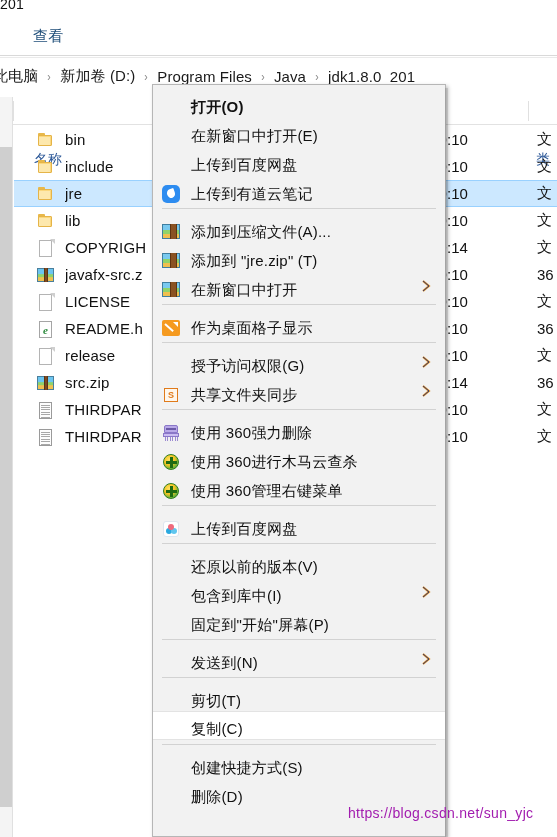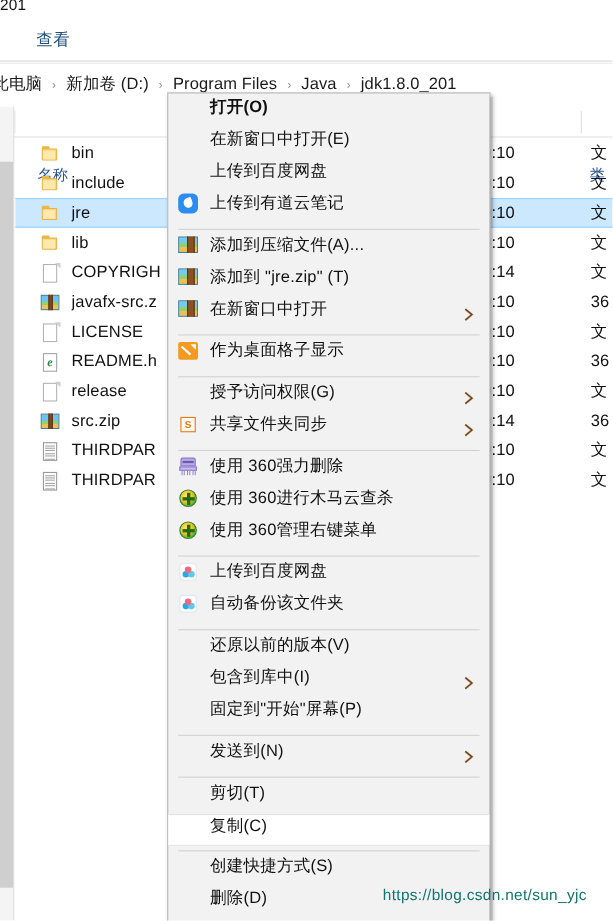--- a/index.html
+++ b/index.html
@@ -285,7 +285,7 @@
     position: relative;
     height: 29px;
     display: flex;
-    align-items: flex-start;
+    align-items: flex-end;
     font-size: 15px;
     color: #111;
     white-space: nowrap;

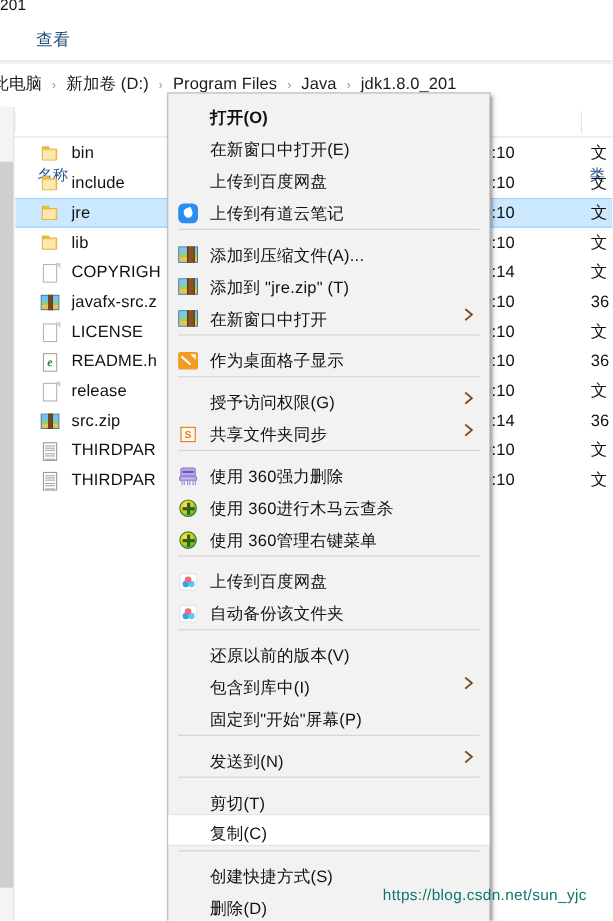--- a/index.html
+++ b/index.html
@@ -731,16 +731,6 @@
         </span>
         <span class="mi-label">上传到百度网盘</span>
       </div>
-      <div class="mi">
-        <span class="mi-ico">
-          <span class="ic-baidu">
-            <span class="p p1"></span>
-            <span class="p p2"></span>
-            <span class="p p3"></span>
-          </span>
-        </span>
-        <span class="mi-label">自动备份该文件夹</span>
-      </div>
       <div class="mi-sep"></div>
       <div class="mi">
         <span class="mi-ico"></span>

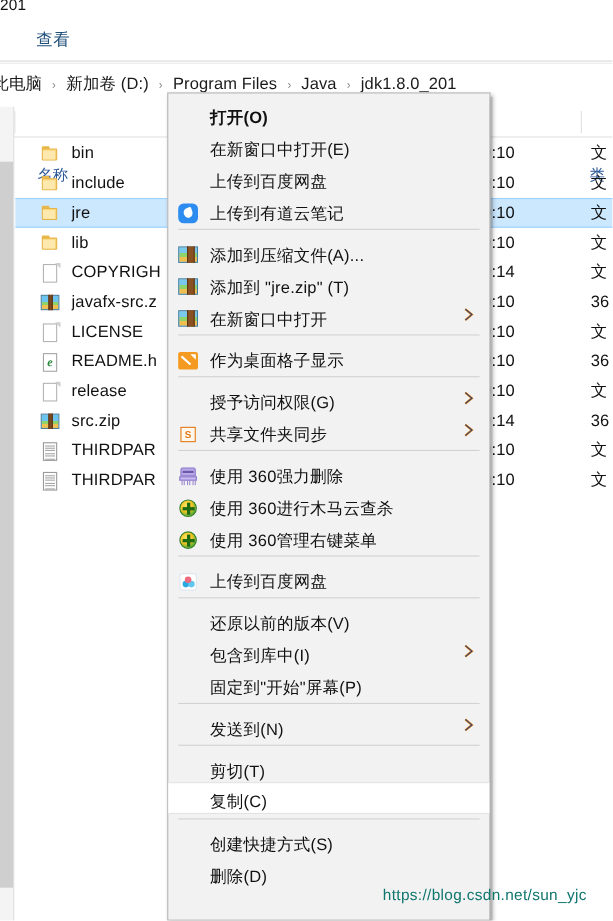--- a/index.html
+++ b/index.html
@@ -451,7 +451,7 @@
     position: absolute;
     left: 348px; top: 805px;
     font-size: 14px;
-    color: #0f766e;
+    color: #a21caf;
     white-space: nowrap;
     letter-spacing: 0.3px;
     z-index: 60;

